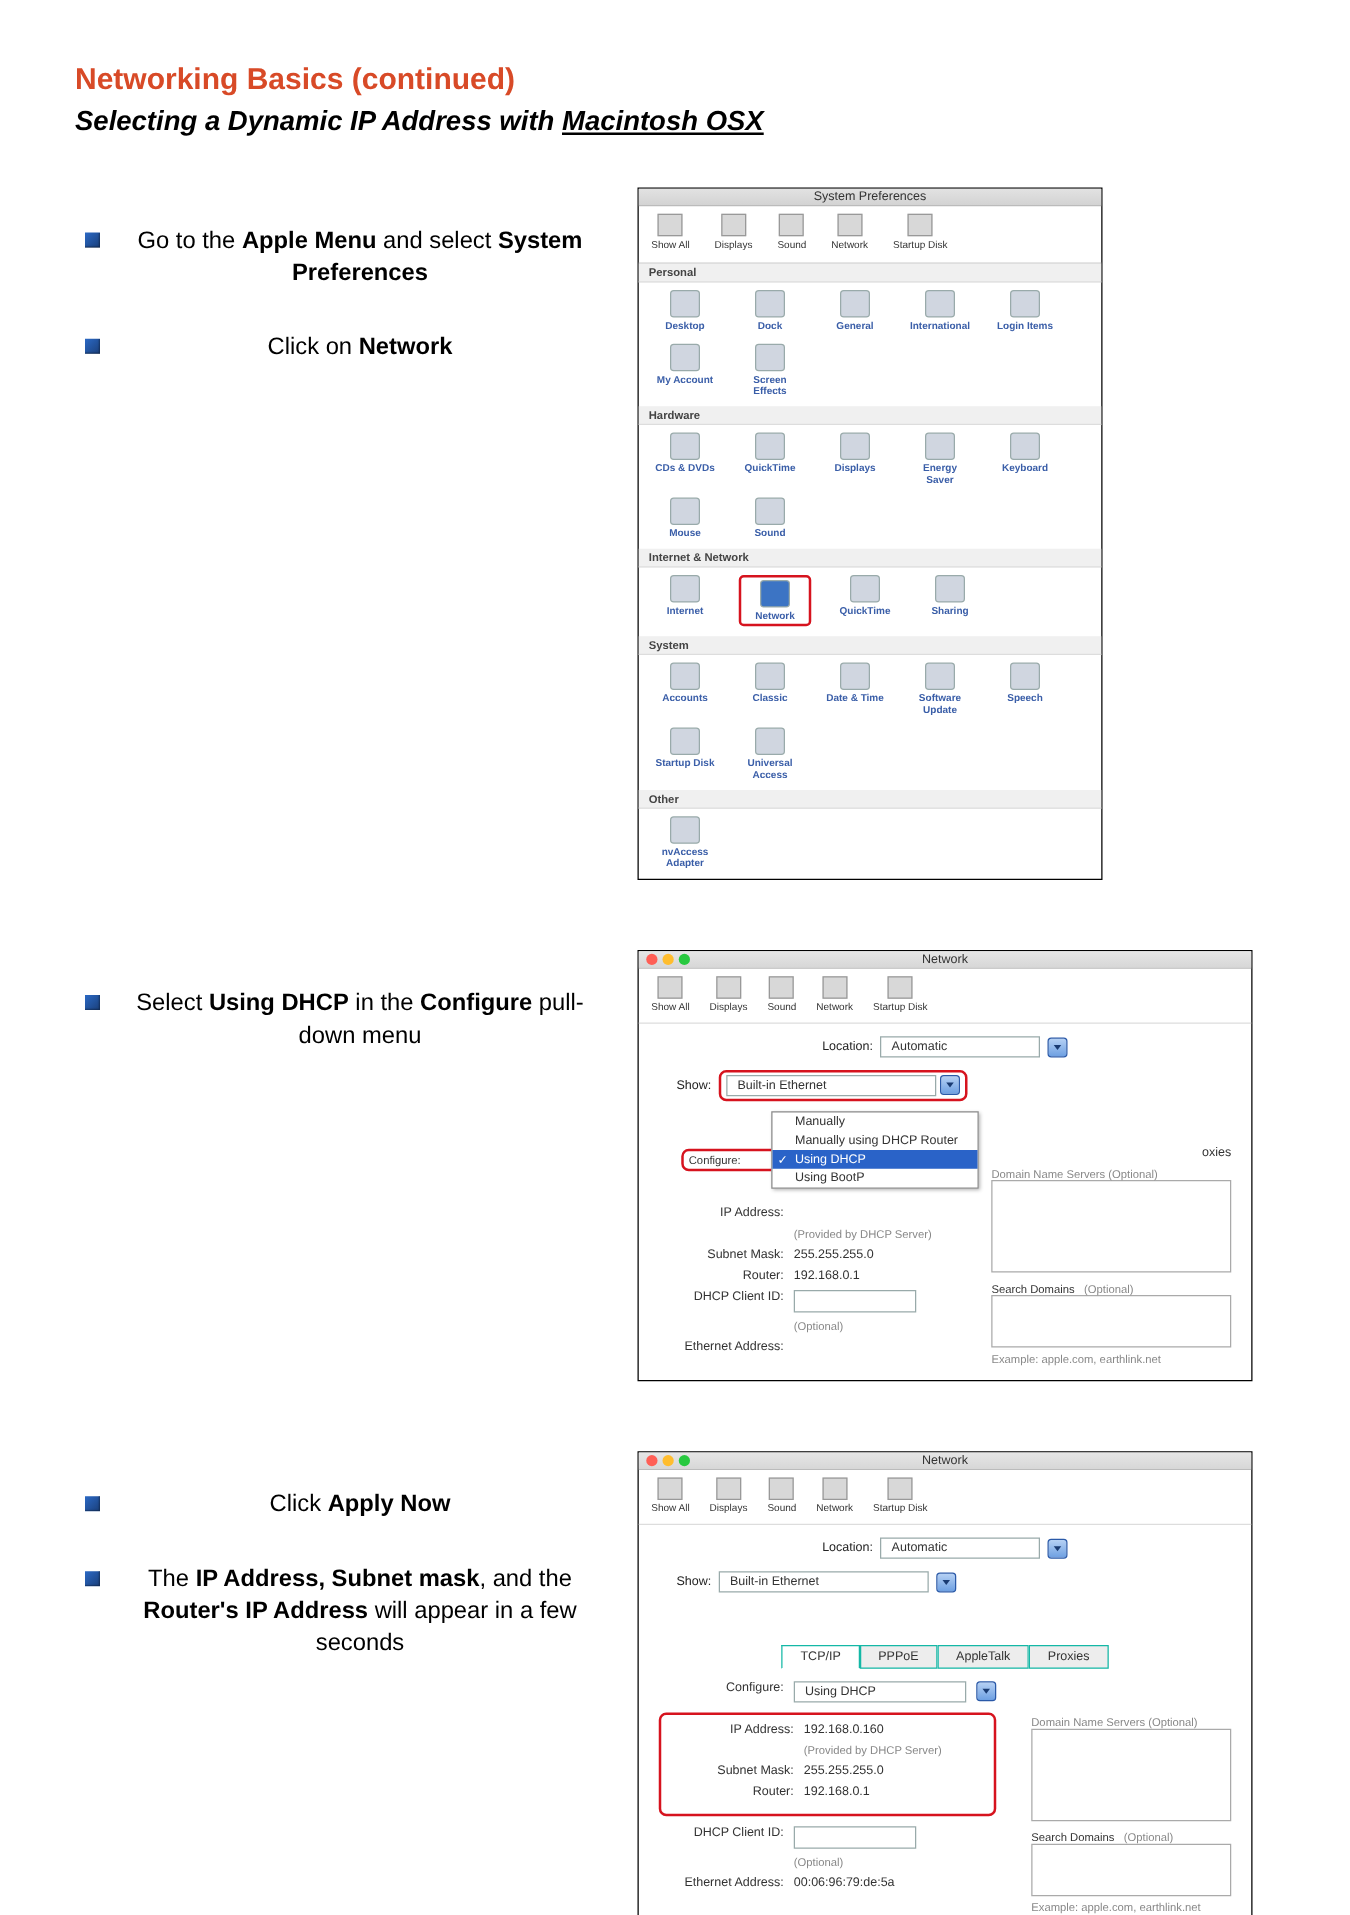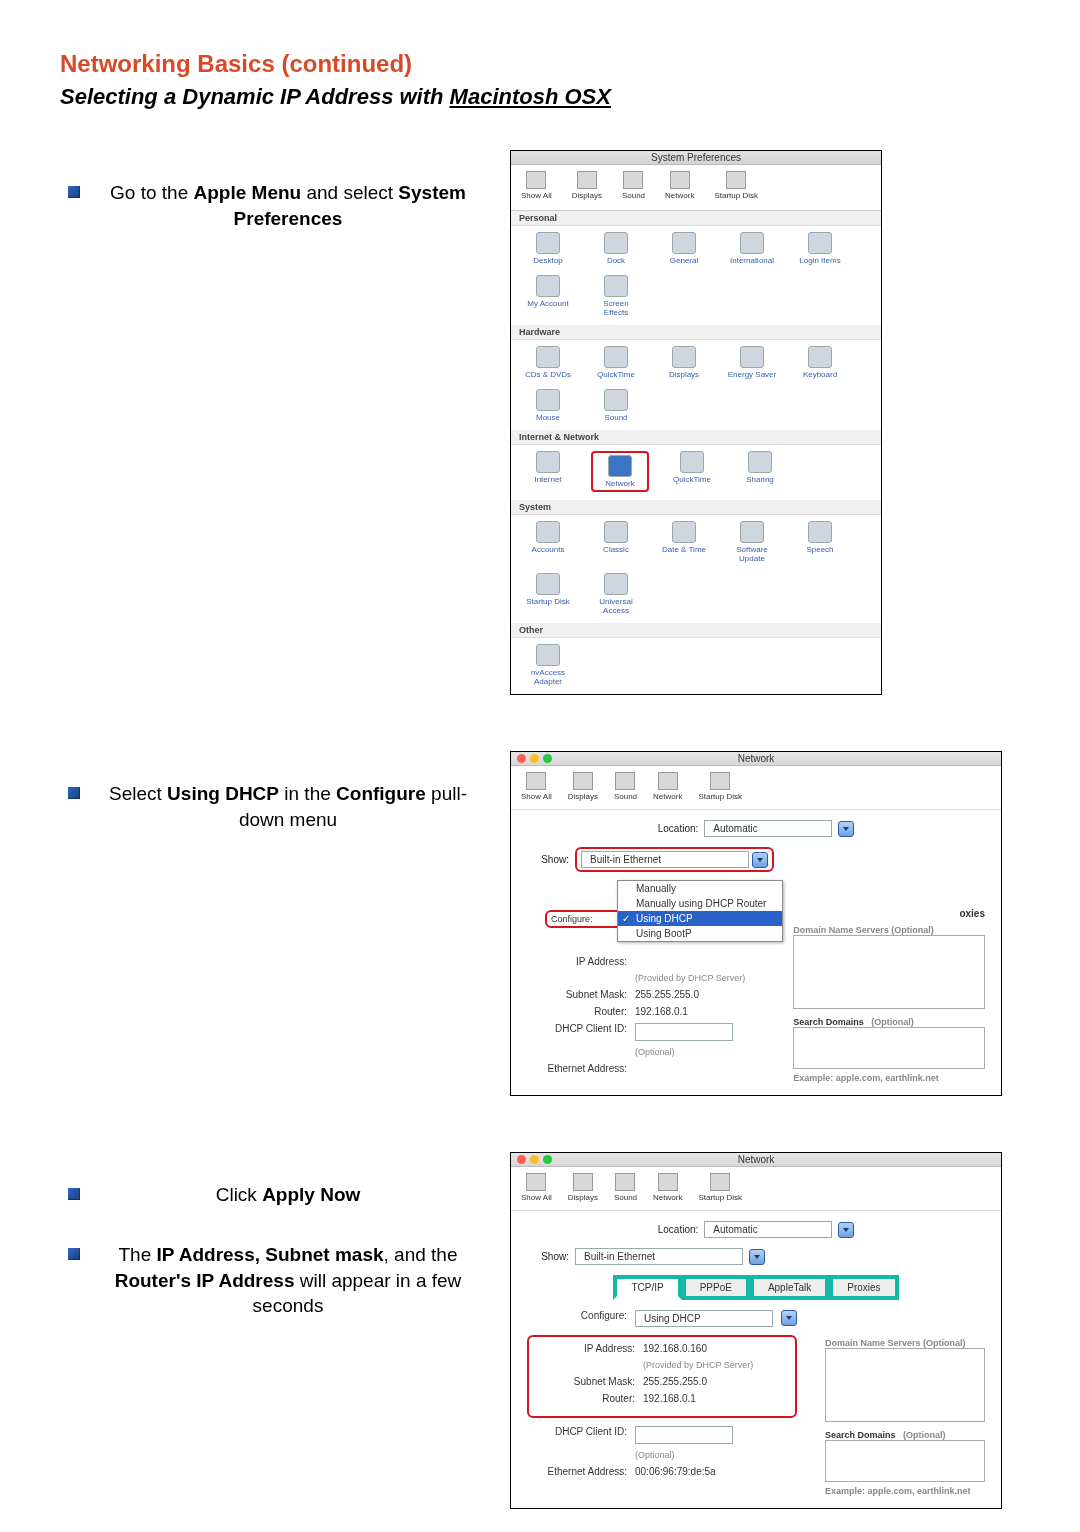--- a/index.html
+++ b/index.html
@@ -98,7 +98,7 @@
     gap: 10px 18px;
     padding: 6px 10px 8px 12px;
   }
-  .sp-item { width: 50px; text-align: center; font-size: 8px; color: #3a5ea8; }
+  .sp-item { width: 50px; text-align: center; font-size: 8px; color: #3a5ea8; font-weight: bold; }
   .sp-item .sp-ic { width: 22px; height: 20px; margin: 0 auto 2px auto; background:#d0d6e0; border:1px solid #9aa; border-radius:3px; }
   .sp-item.highlight { border: 2px solid #d6131e; border-radius:4px; padding:2px; }
   .sp-item.highlight .sp-ic { background:#3c74c4; }

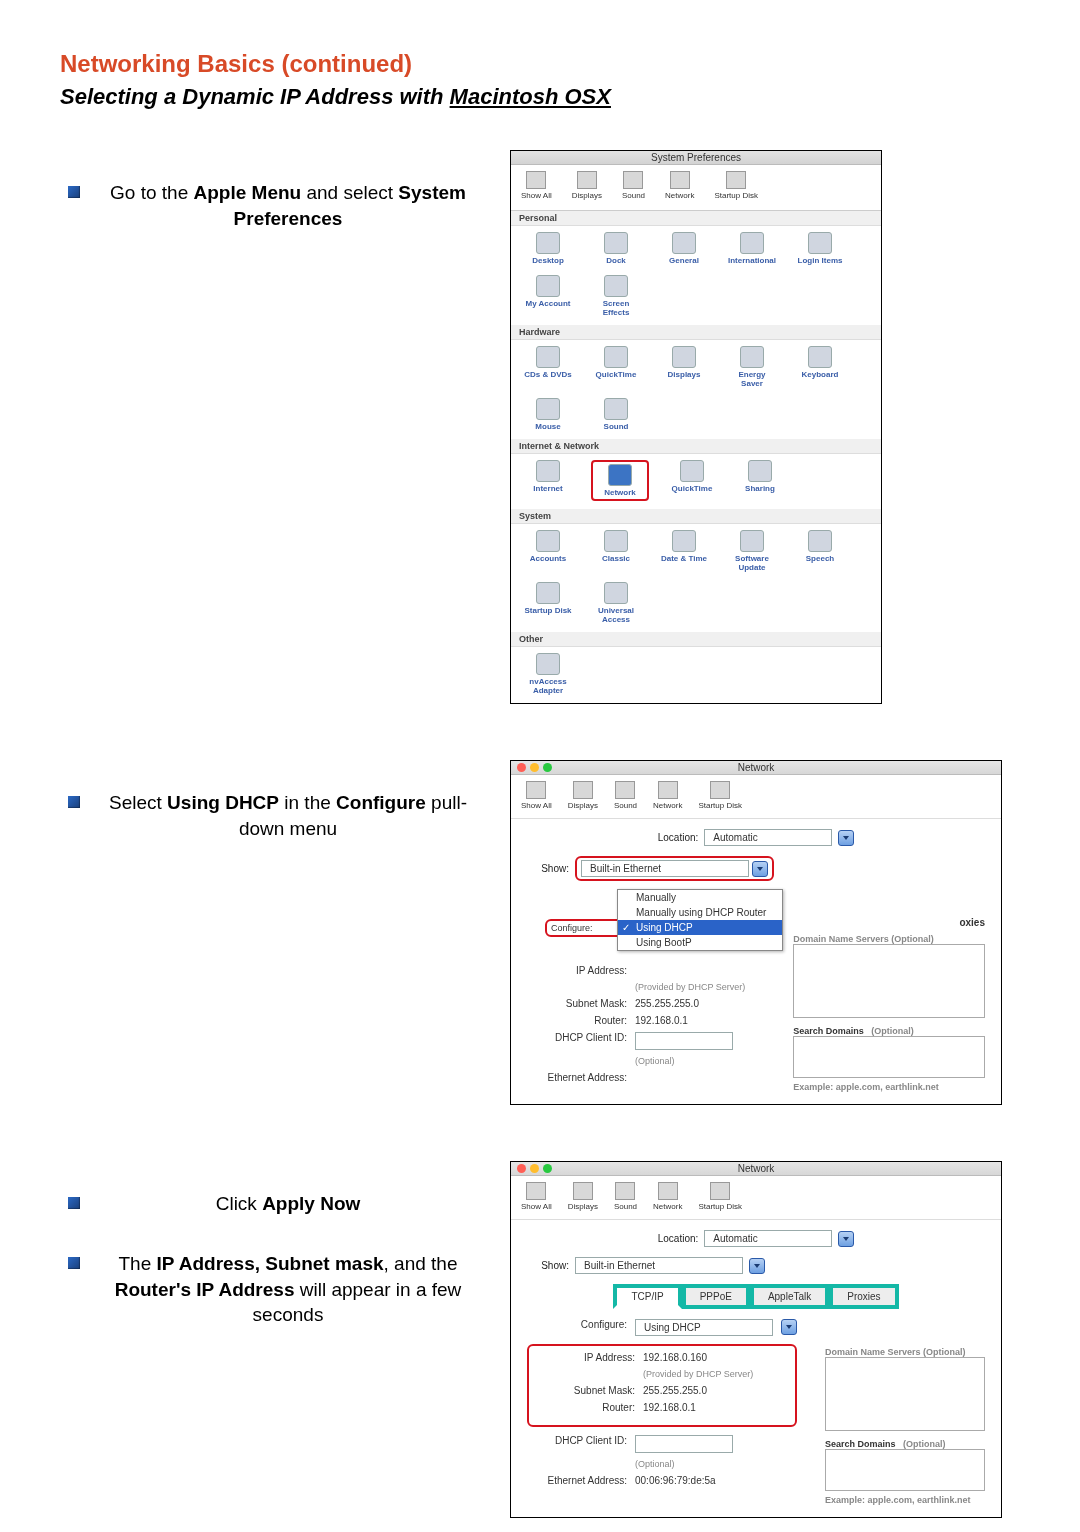--- a/index.html
+++ b/index.html
@@ -165,6 +165,7 @@
   <div class="instructions">
     <ul>
       <li>Go to the <b>Apple Menu</b> and select <b>System Preferences</b></li>
+      <li>Click on <b>Network</b></li>
     </ul>
   </div>
   <div class="screenshot-box sysprefs">

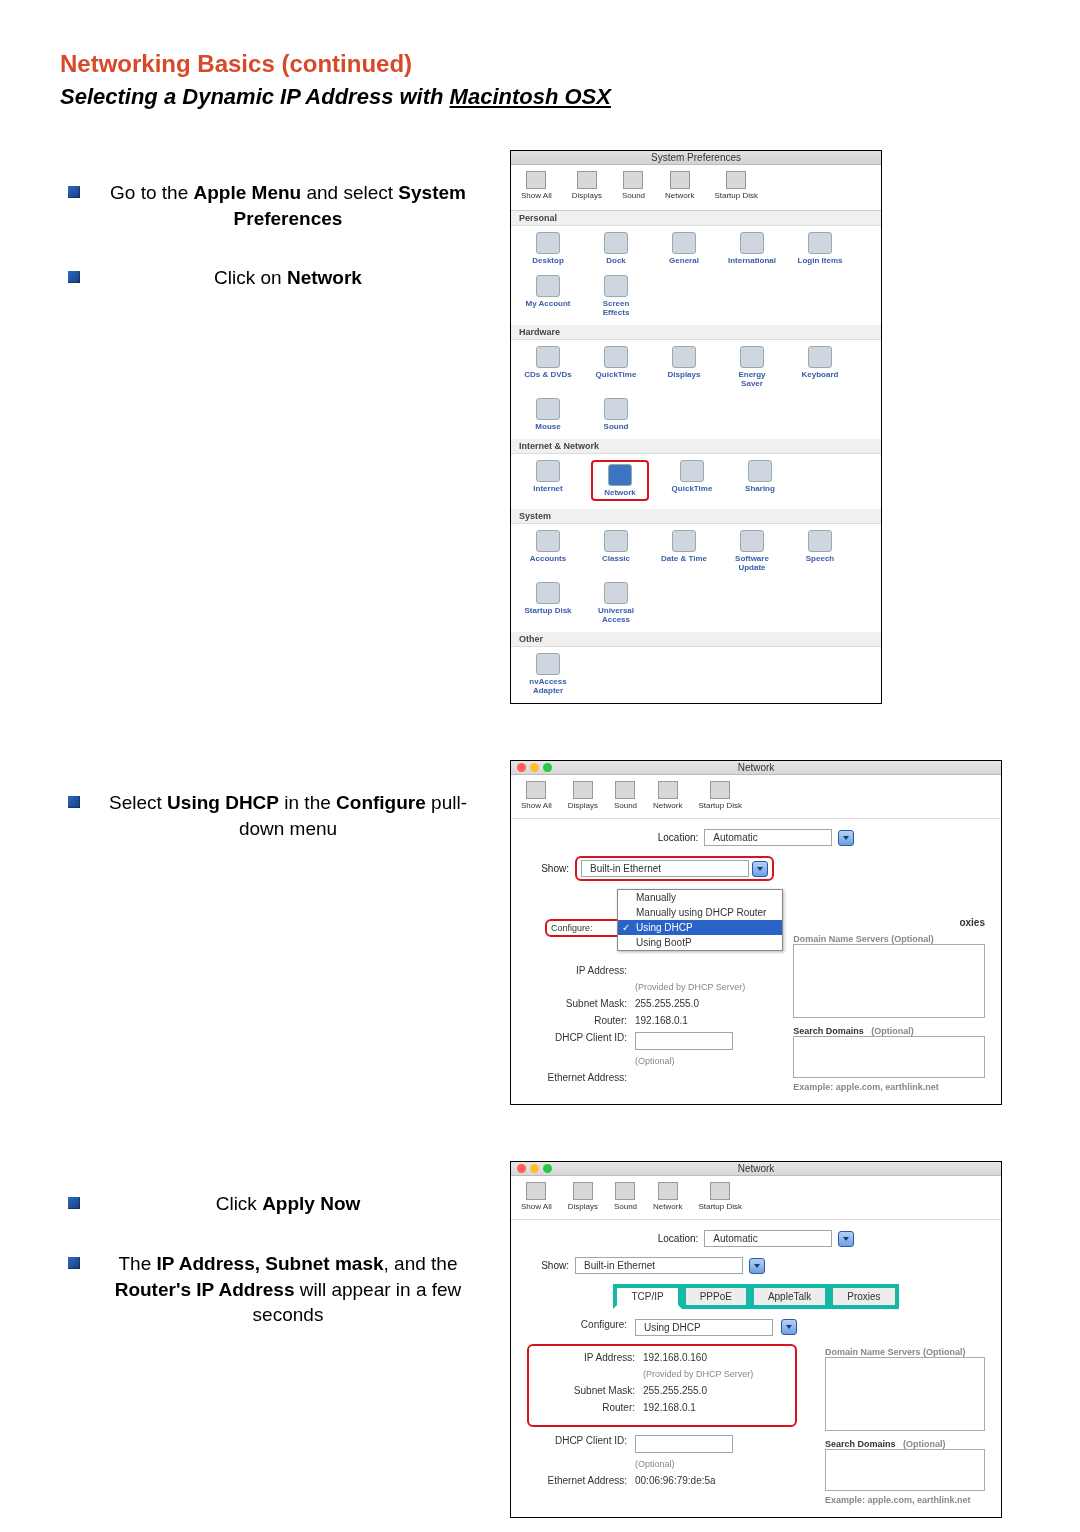--- a/index.html
+++ b/index.html
@@ -140,7 +140,7 @@
   .tab.active{background:#fff; border-bottom-color:#fff;}
   .twocol { display:flex; gap:28px;}
   .colL{flex:0 0 52%;}
-  .colR{flex:1;font-weight:bold;}
+  .colR{flex:1;}
   .kv{display:flex; gap:8px; font-size:10px; margin-bottom:6px;}
   .kv .k{flex:0 0 100px; text-align:right;}
   .kv .v{}

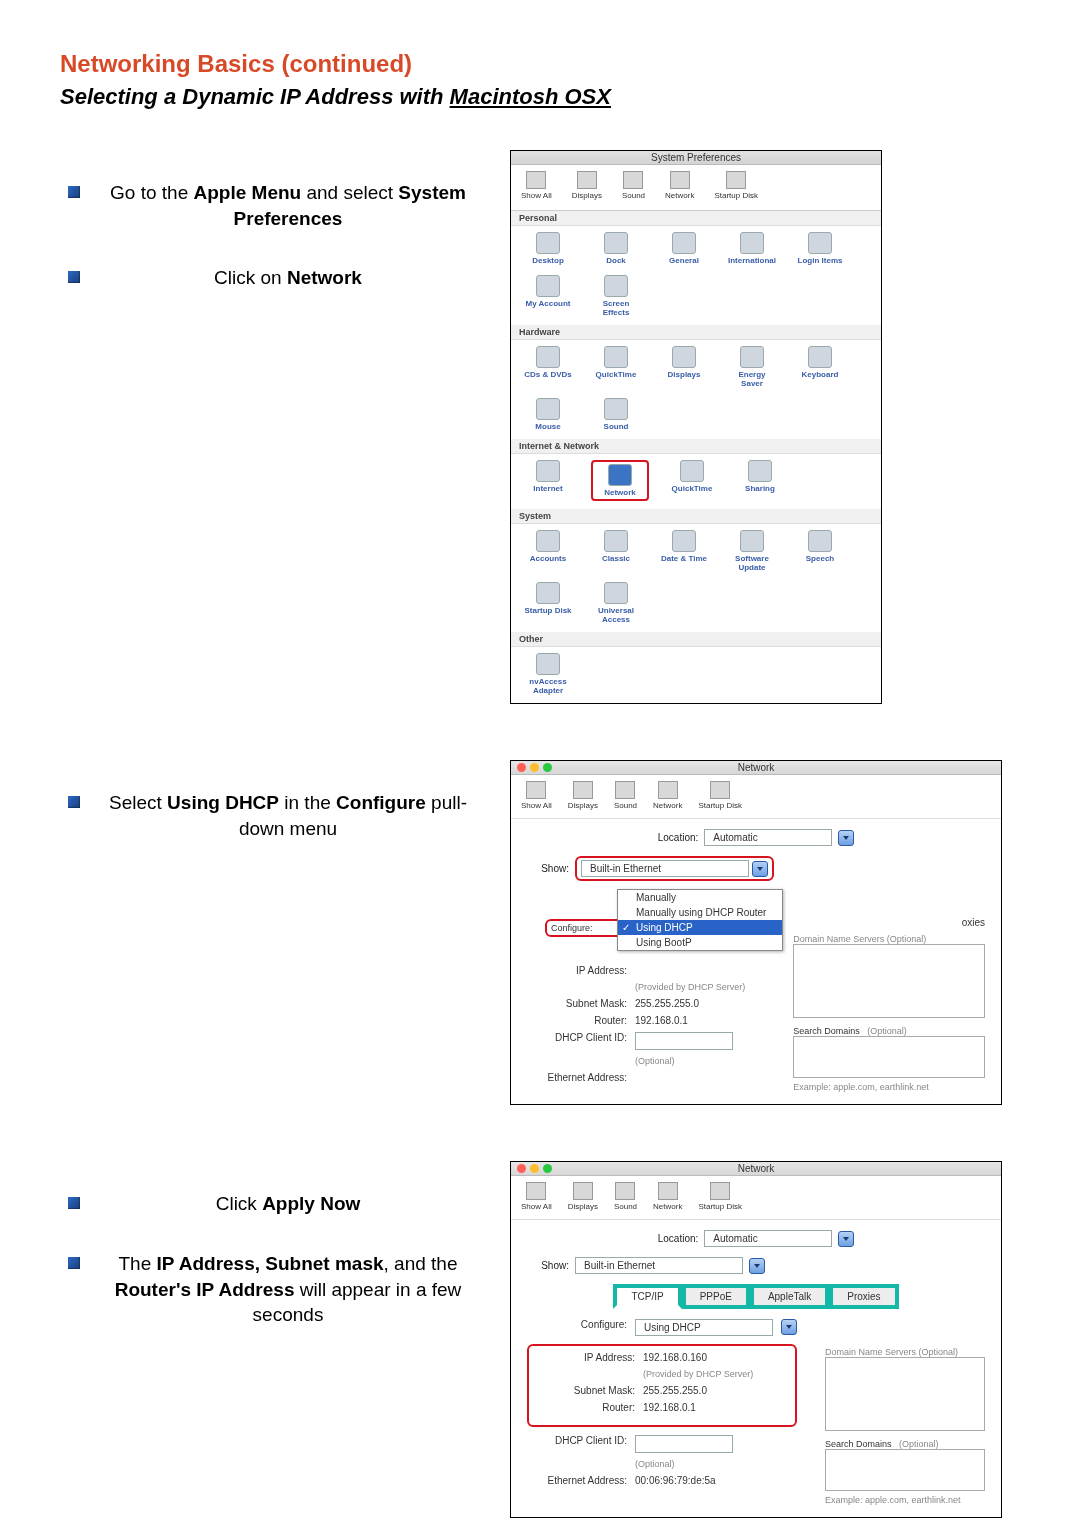--- a/index.html
+++ b/index.html
@@ -136,7 +136,7 @@
   .dropdown-open .sel{background:#2a63c8;color:#fff;}
   .dropdown-open .sel::before{content:'✓'; position:absolute; left:4px;}
   .tabs { display:flex; justify-content:center; gap:0; margin:6px 0 10px 0;}
-  .tab { padding:3px 14px; font-size:10px; border:4px solid #14b8a6; background:#ededed;}
+  .tab { padding:3px 14px; font-size:10px; border:1px solid #14b8a6; background:#ededed;margin-top:32px;}
   .tab.active{background:#fff; border-bottom-color:#fff;}
   .twocol { display:flex; gap:28px;}
   .colL{flex:0 0 52%;}

